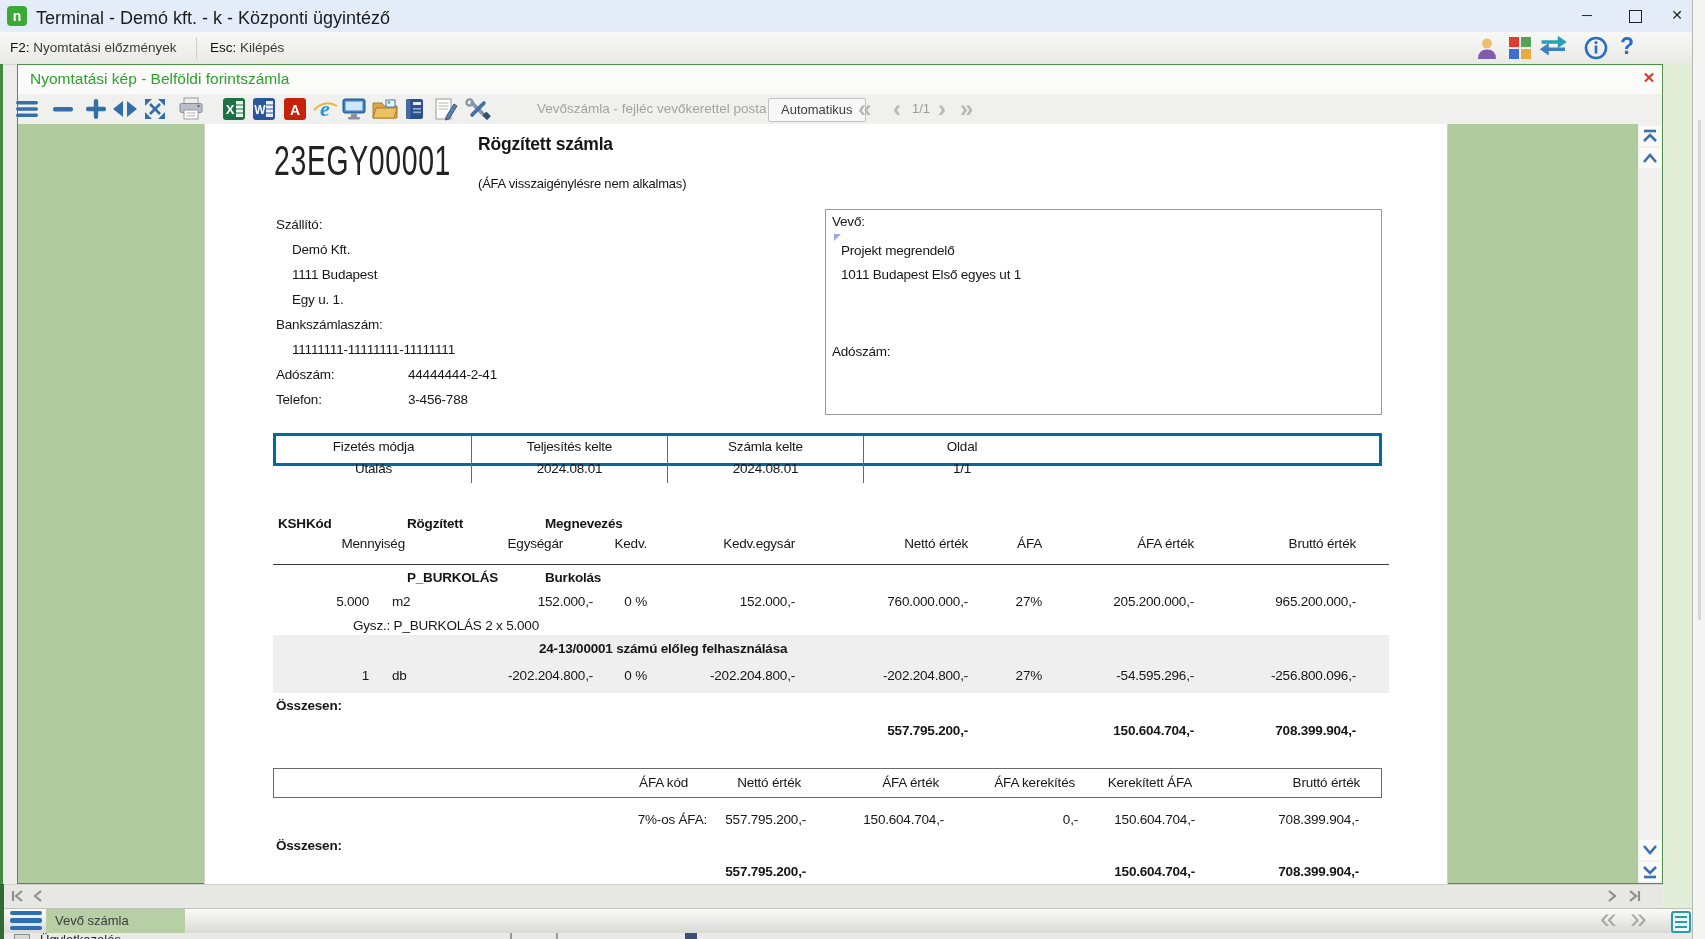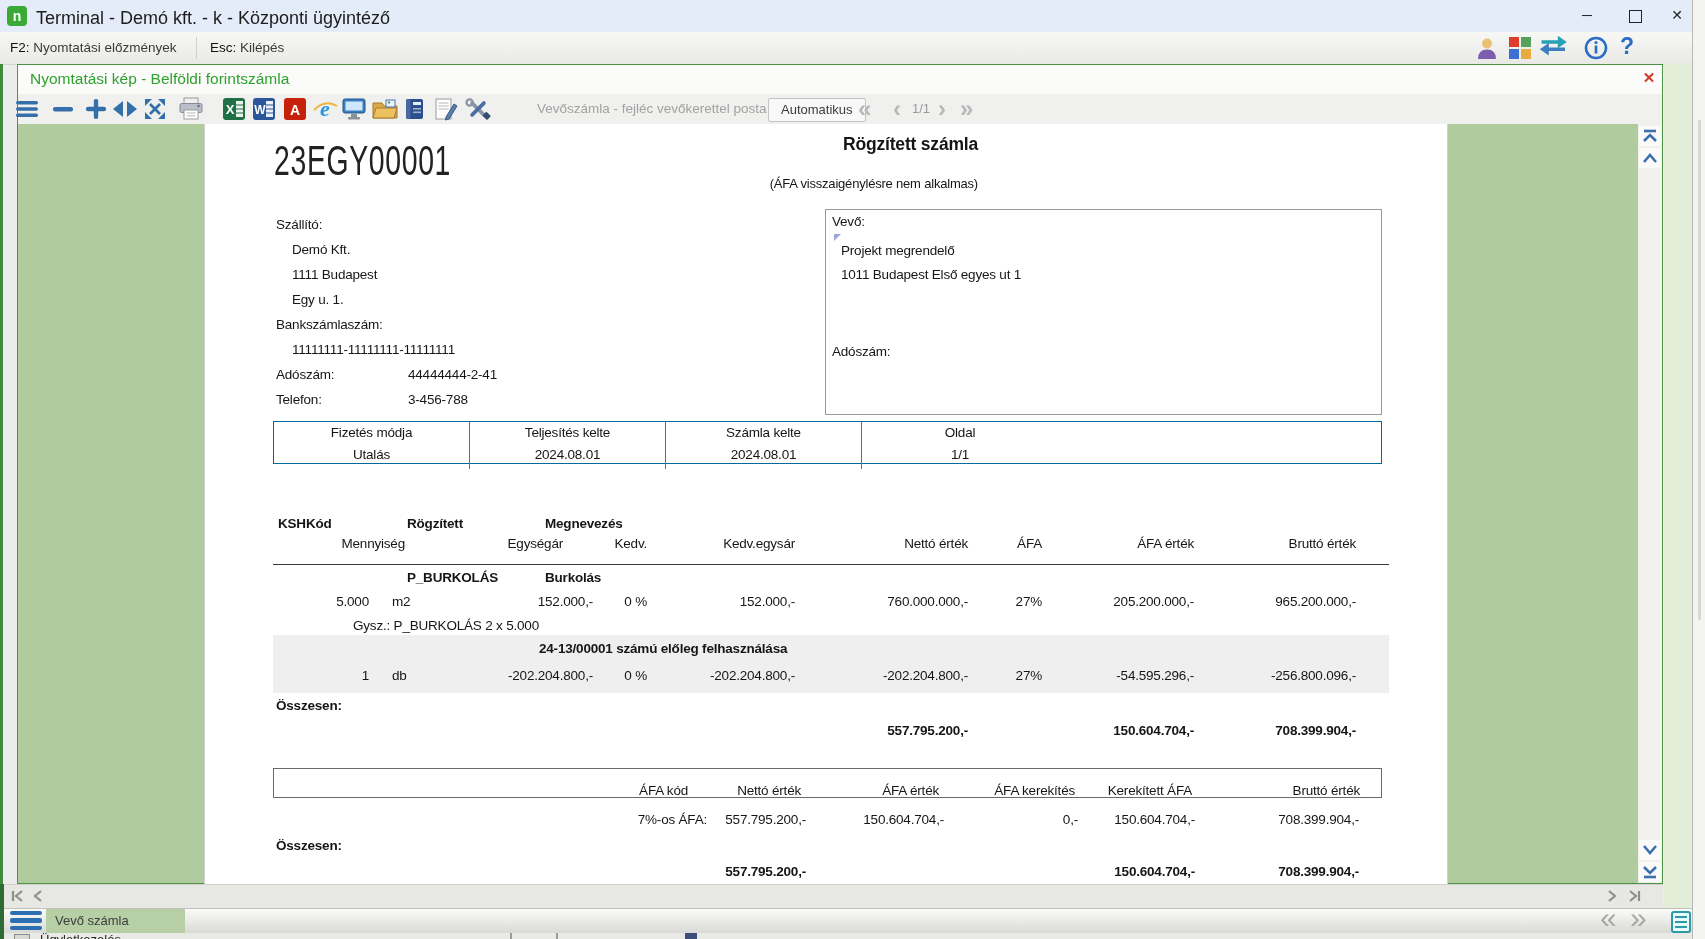--- a/index.html
+++ b/index.html
@@ -43,7 +43,7 @@
   .page .abs{white-space:nowrap;}
   .b{font-weight:bold;}
   .bignum{left:69px;top:12px;font-size:43px;color:#222;transform:scaleX(0.66);transform-origin:left top;letter-spacing:1px;}
-  .doccenter{left:273px;width:500px;text-align:right;}
+  .doccenter{left:273px;width:500px;text-align:left;}
   .custbox{left:620px;top:85px;width:557px;height:206px;border:1px solid #9a9a9a;box-sizing:border-box;}
   .marker{left:8px;top:24px;width:0;height:0;border-left:7px solid #9aa6dd;border-bottom:7px solid transparent;}
   .metabox{left:68px;top:297px;width:1109px;height:43px;border:1px solid #0369a1;box-sizing:border-box;}

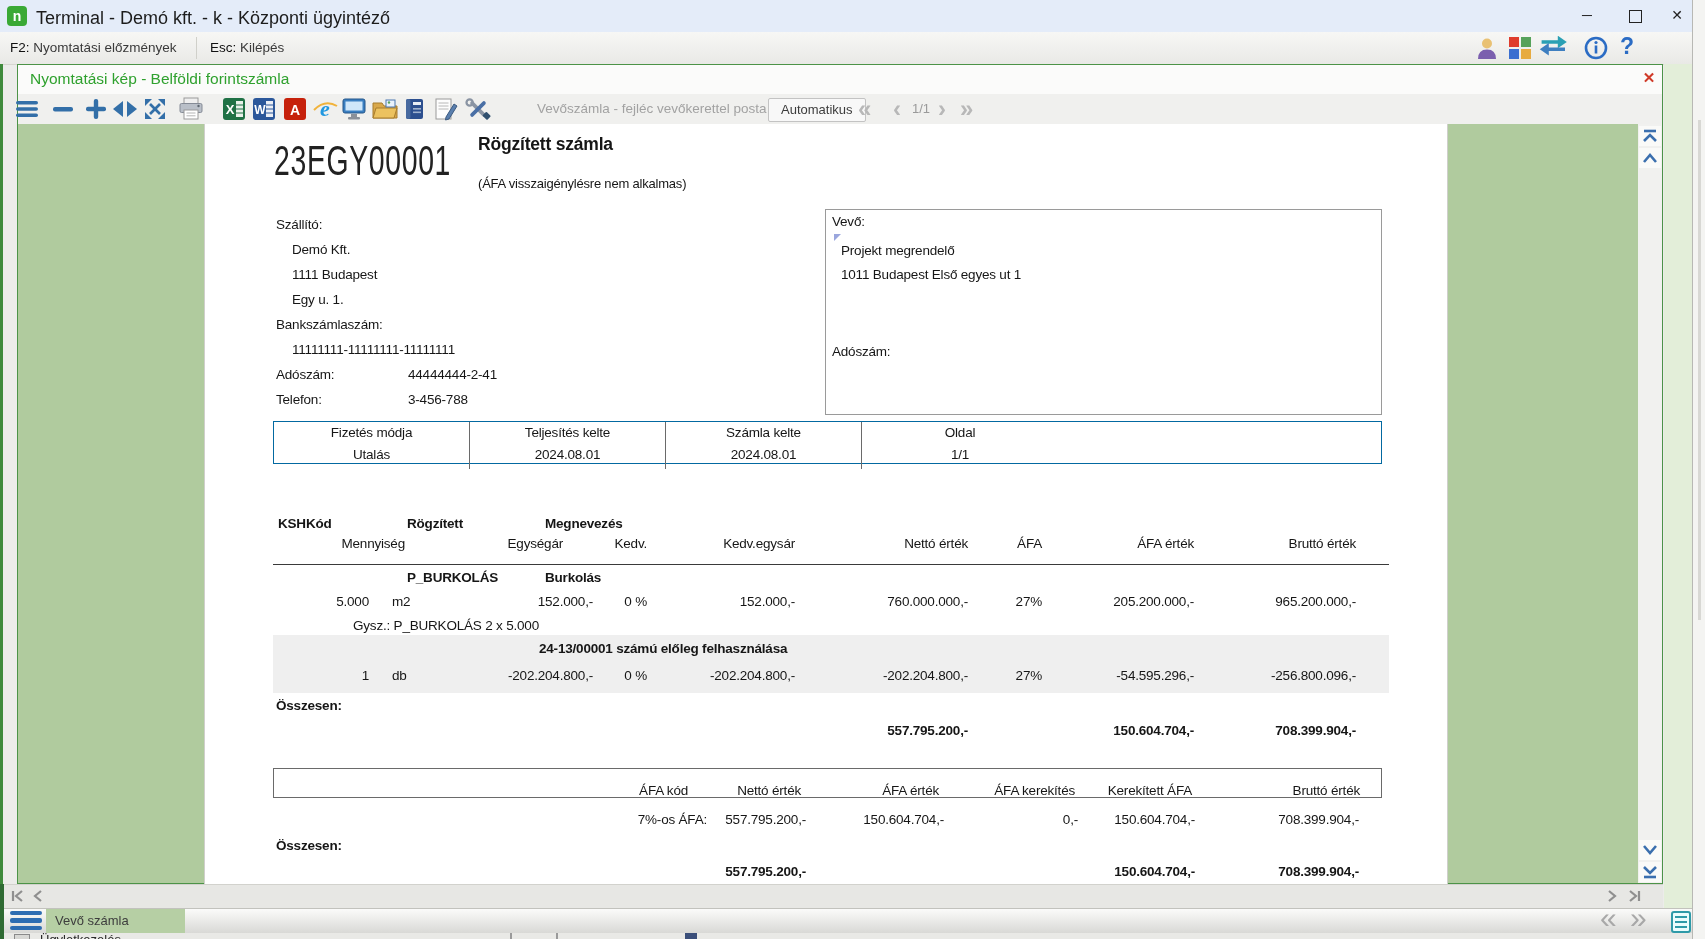--- a/index.html
+++ b/index.html
@@ -46,7 +46,7 @@
   .doccenter{left:273px;width:500px;text-align:left;}
   .custbox{left:620px;top:85px;width:557px;height:206px;border:1px solid #9a9a9a;box-sizing:border-box;}
   .marker{left:8px;top:24px;width:0;height:0;border-left:7px solid #9aa6dd;border-bottom:7px solid transparent;}
-  .metabox{left:68px;top:297px;width:1109px;height:43px;border:1px solid #0369a1;box-sizing:border-box;}
+  .metabox{left:68px;top:309px;width:1109px;height:33px;border:3px solid #0369a1;box-sizing:border-box;}
   .mgrid{display:grid;grid-template-columns:196px 196px 196px 196px 195px 128px;width:1107px;}
   .mgrid div{text-align:center;line-height:22px;border-right:1px solid #6a6a6a;height:47px;}
   .mgrid div:nth-child(5){border-right:1px solid #b5b5b5;}

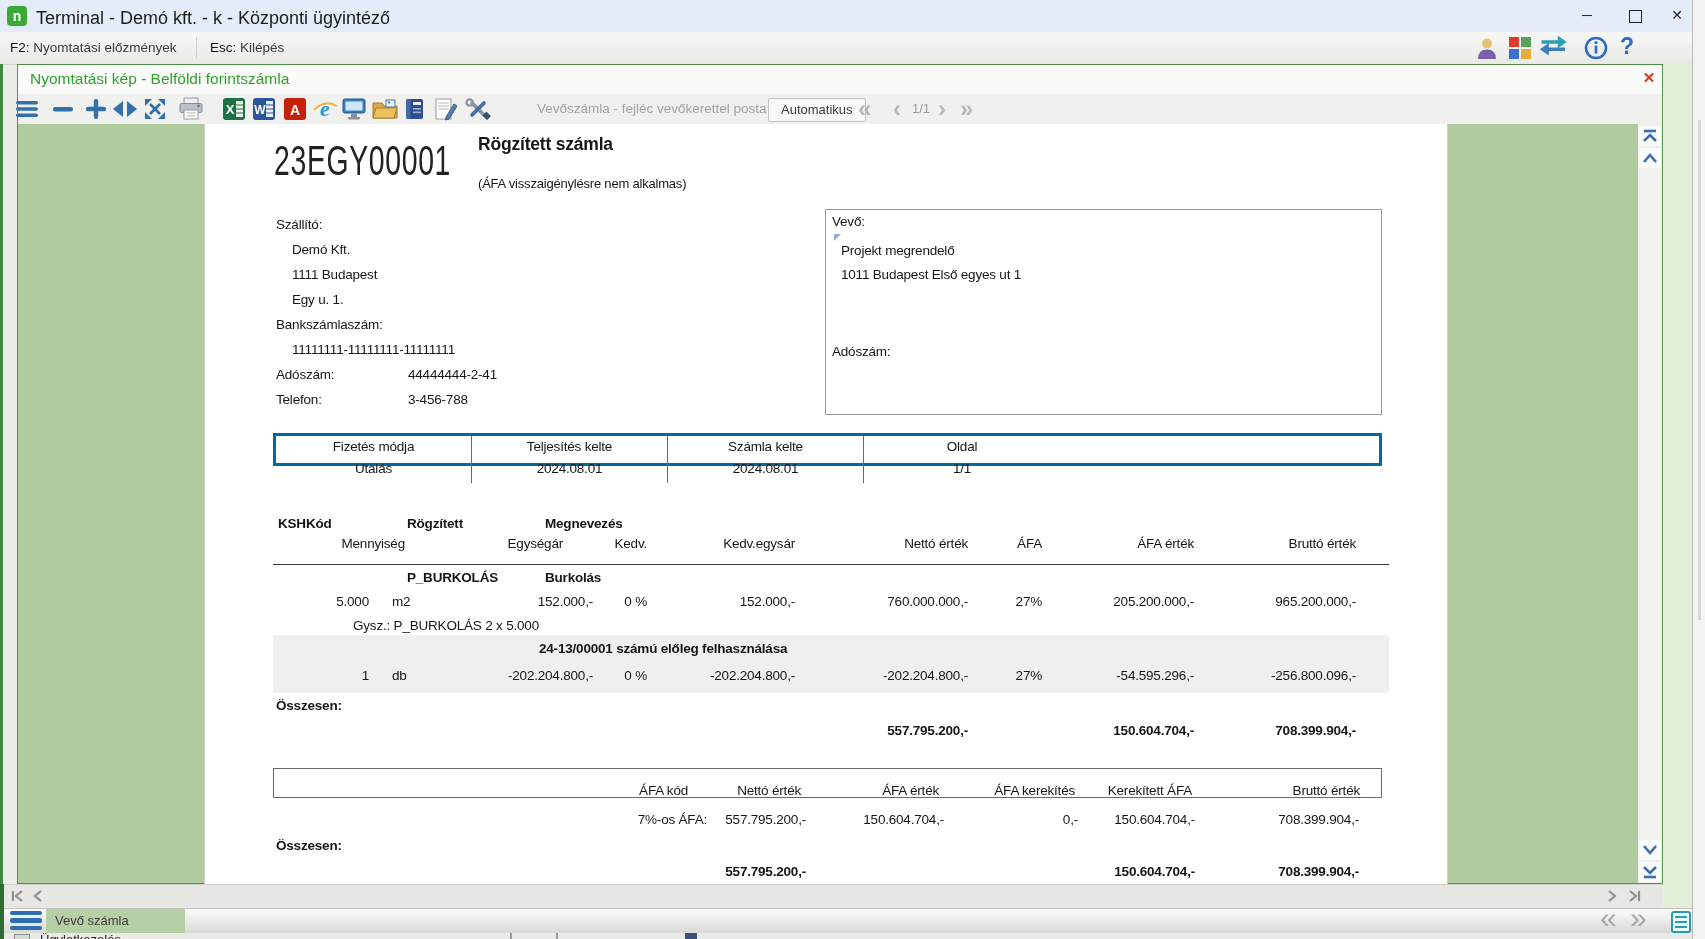--- a/index.html
+++ b/index.html
@@ -375,7 +375,7 @@
     </div>
 
     <div class="abs vatbox">
-      <div class="vgrid" style="position:absolute;left:0;top:8px;line-height:28px">
+      <div class="vgrid" style="position:absolute;left:0;top:0;line-height:28px">
         <div class="r" style="padding-right:20px">ÁFA kód</div>
         <div class="r" style="padding-right:6px">Nettó érték</div>
         <div class="r" style="padding-right:6px">ÁFA érték</div>

